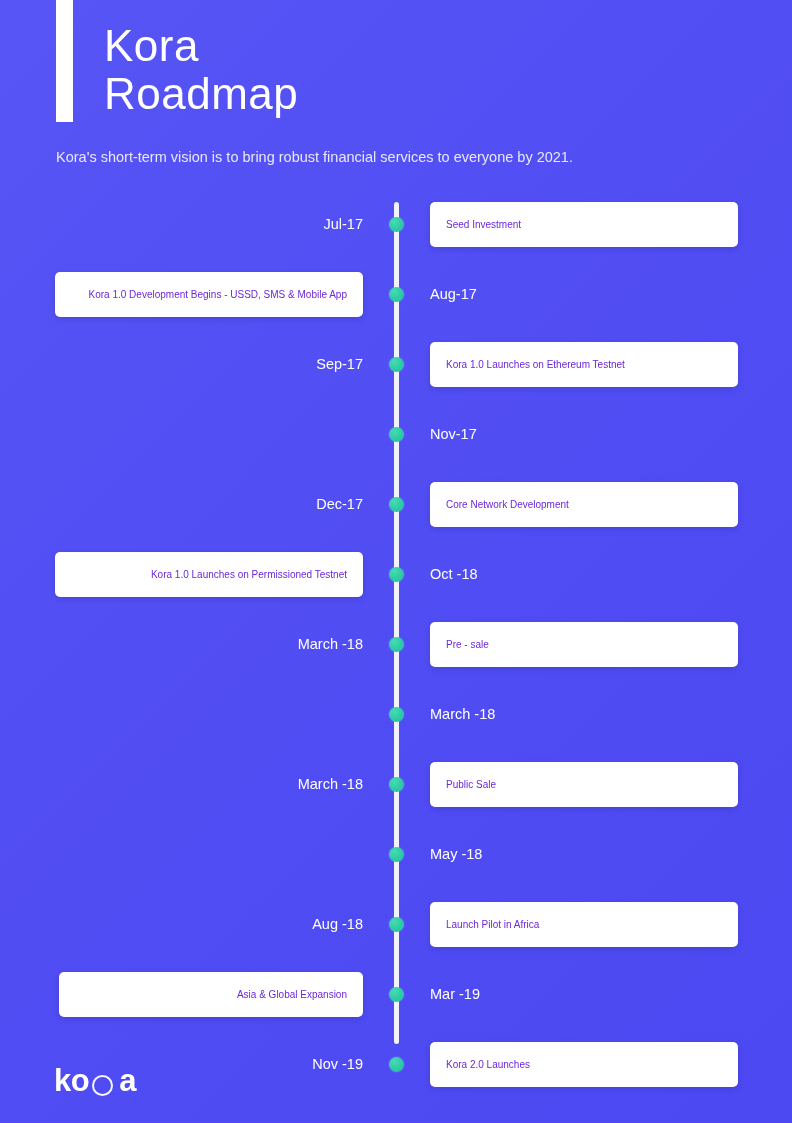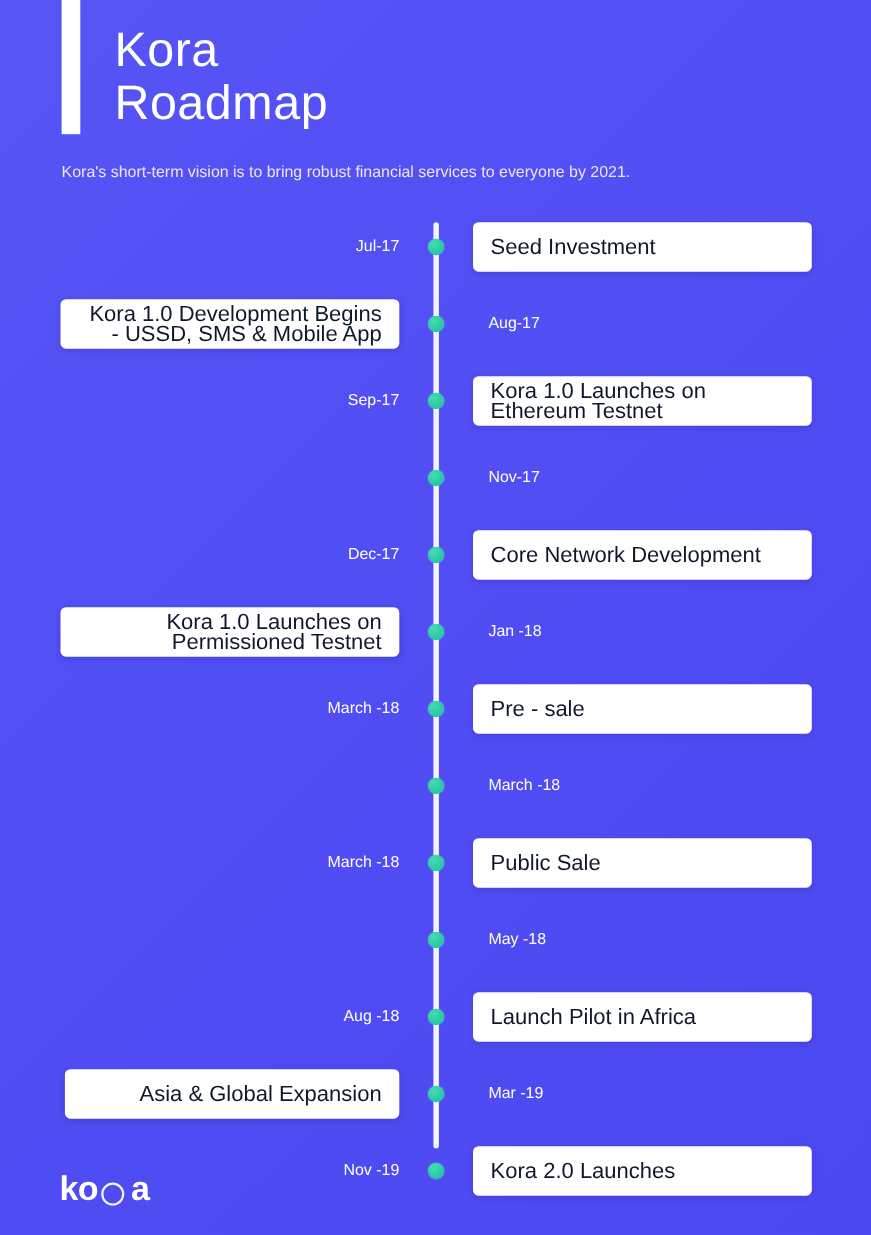--- a/index.html
+++ b/index.html
@@ -126,8 +126,8 @@
   .tl-card.side-left.w-wider { width: 304px; }
 
   .tl-card-text {
-    color: #0f172a;
-    font-size: 20px;
+    color: #6d28d9;
+    font-size: 10px;
     line-height: 18px;
     font-weight: 400;
   }

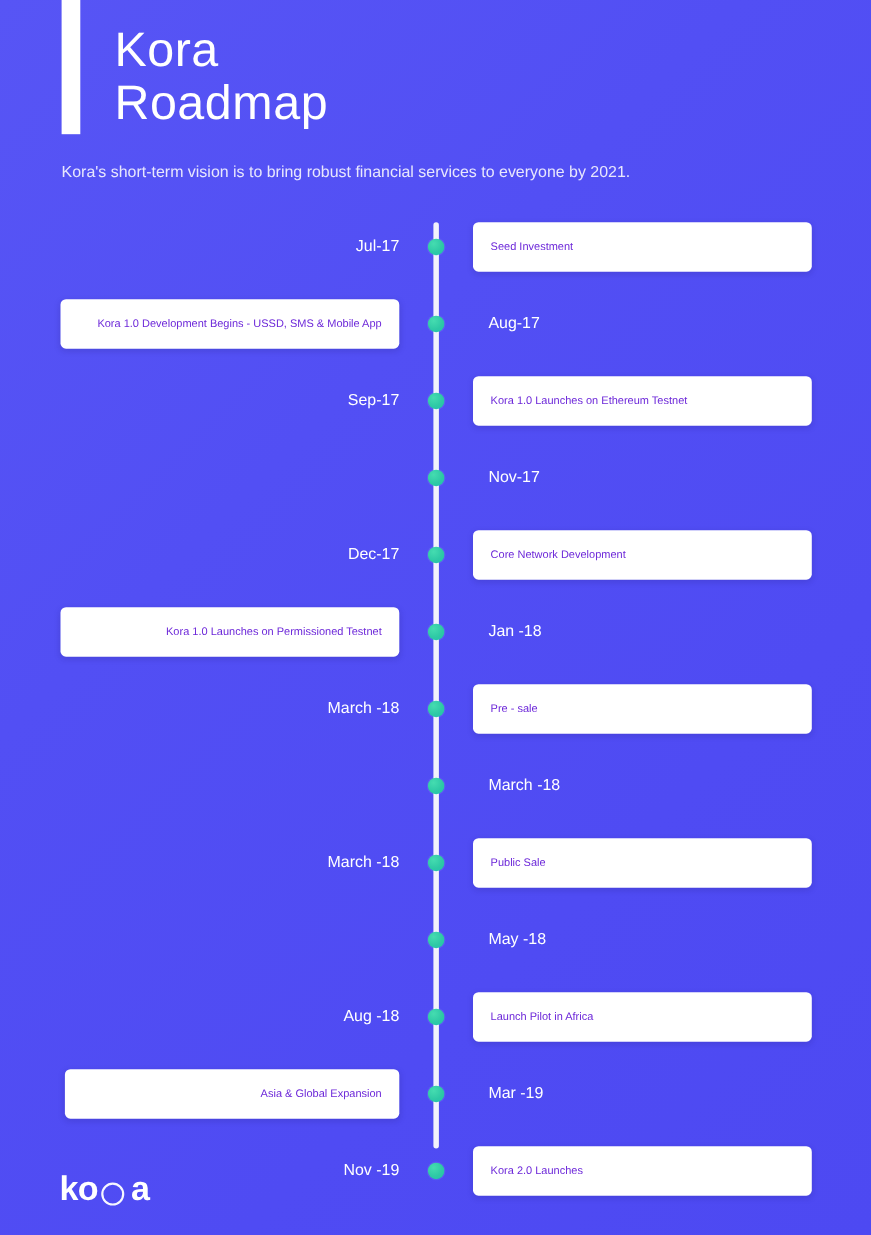--- a/index.html
+++ b/index.html
@@ -147,7 +147,7 @@
     text-align: right;
   }
   .tl-date.date-right {
-    left: 444px;
+    left: 430px;
     text-align: left;
   }
 

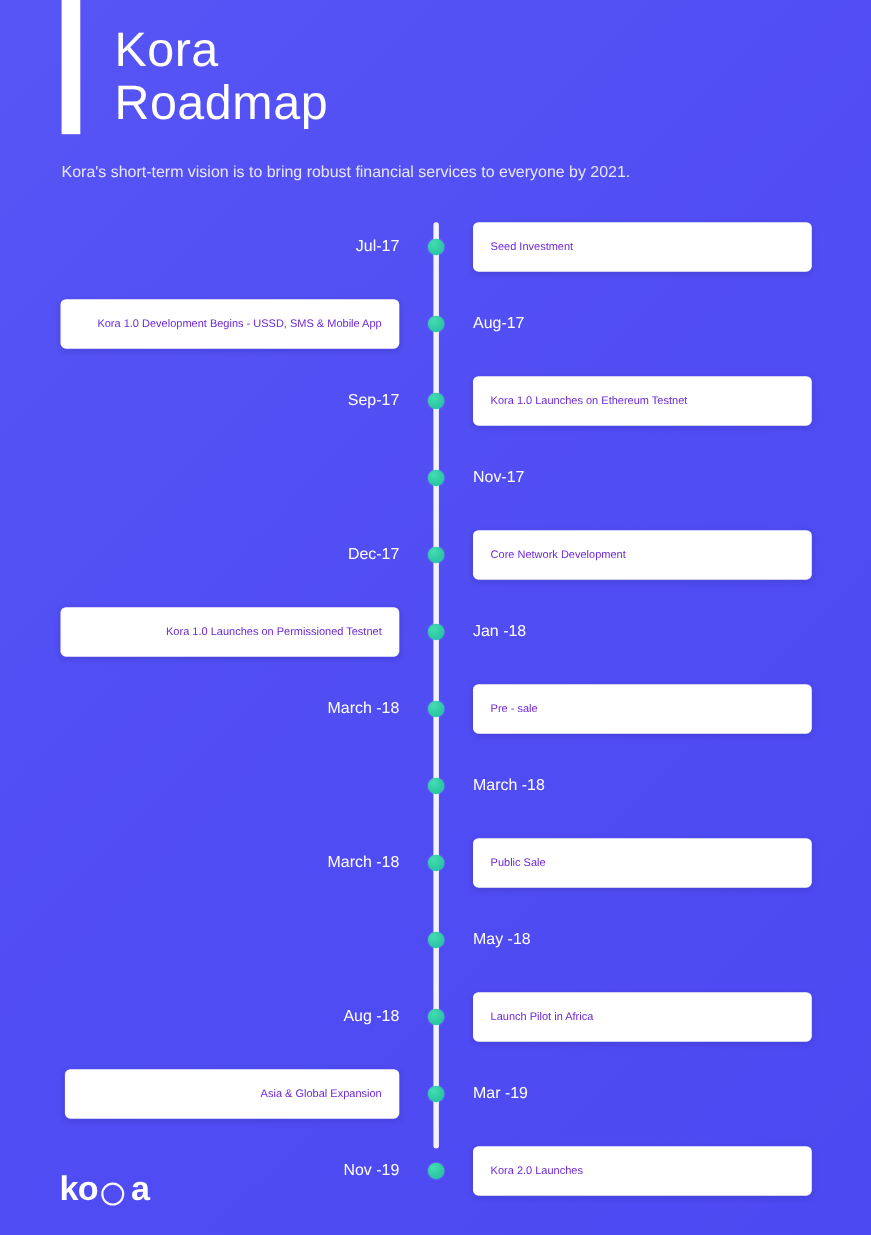--- a/index.html
+++ b/index.html
@@ -232,7 +232,7 @@
           <div class="tl-card side-left w-wide">
             <span class="tl-card-text">Kora 1.0 Launches on Permissioned Testnet</span>
           </div>
-          <div class="tl-date date-right">Jan -18</div>
+          <div class="tl-date date-right">Oct -18</div>
           <div class="tl-dot"></div>
         </div>
         <div class="tl-row" style="top: 436px;">

